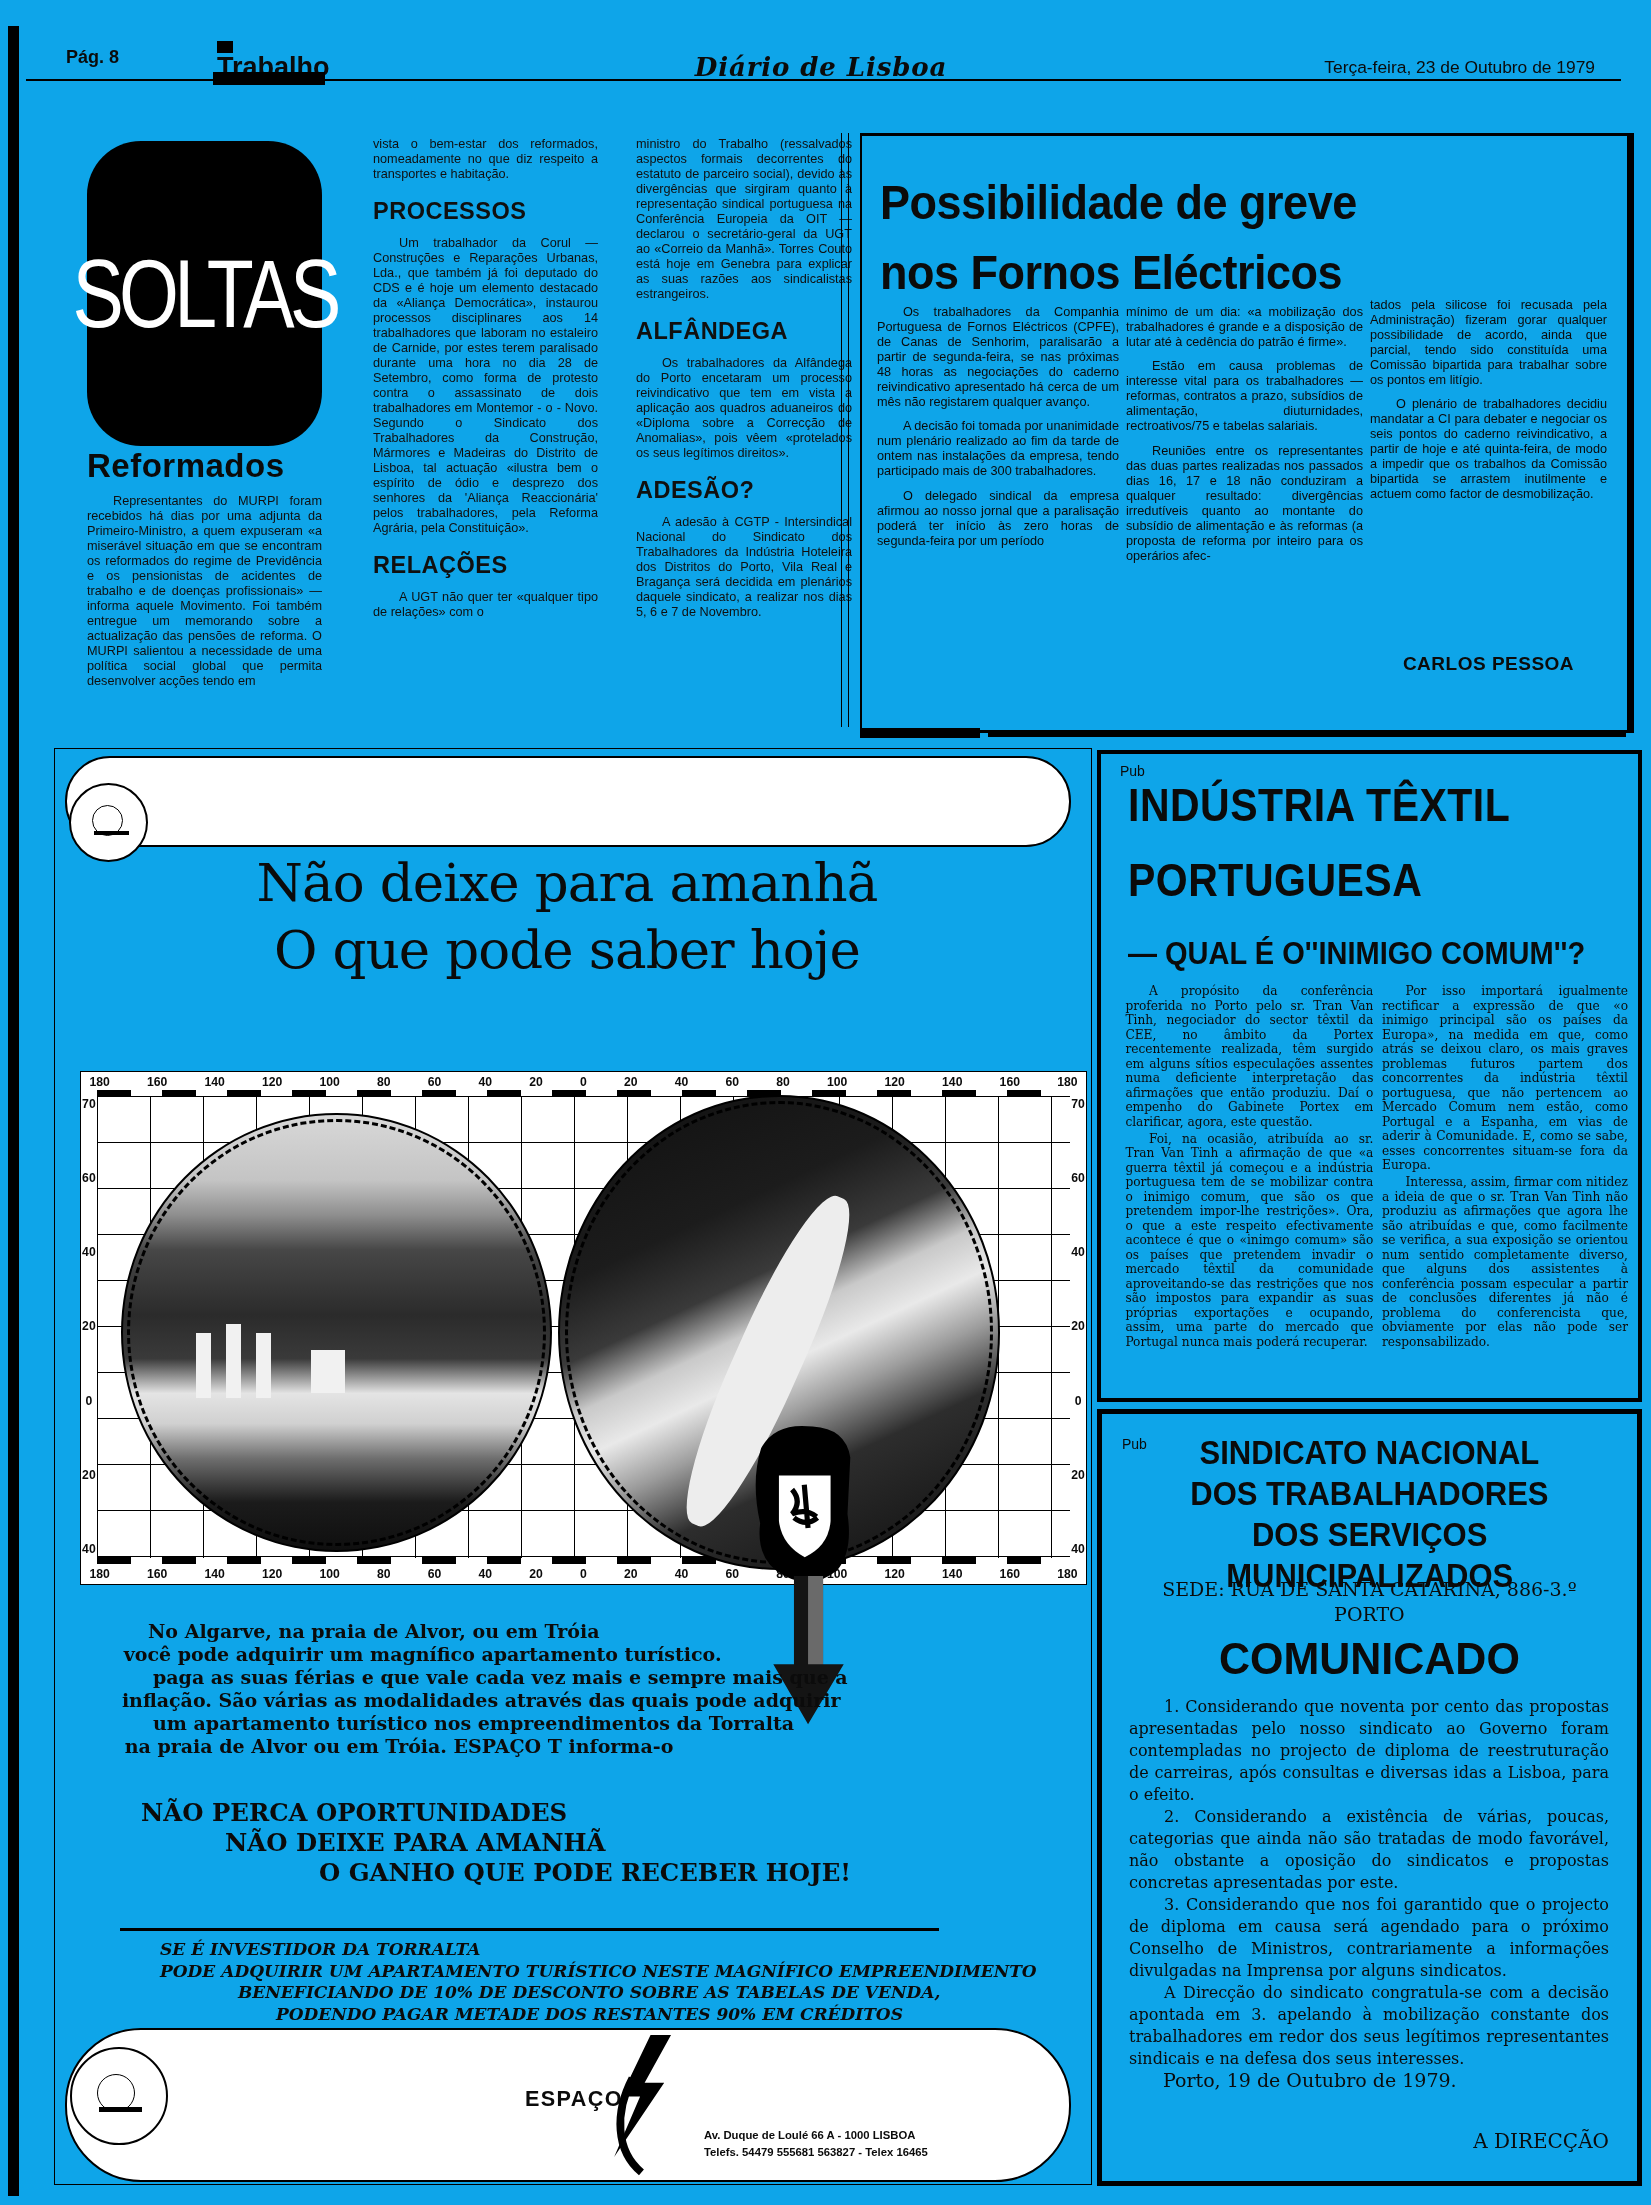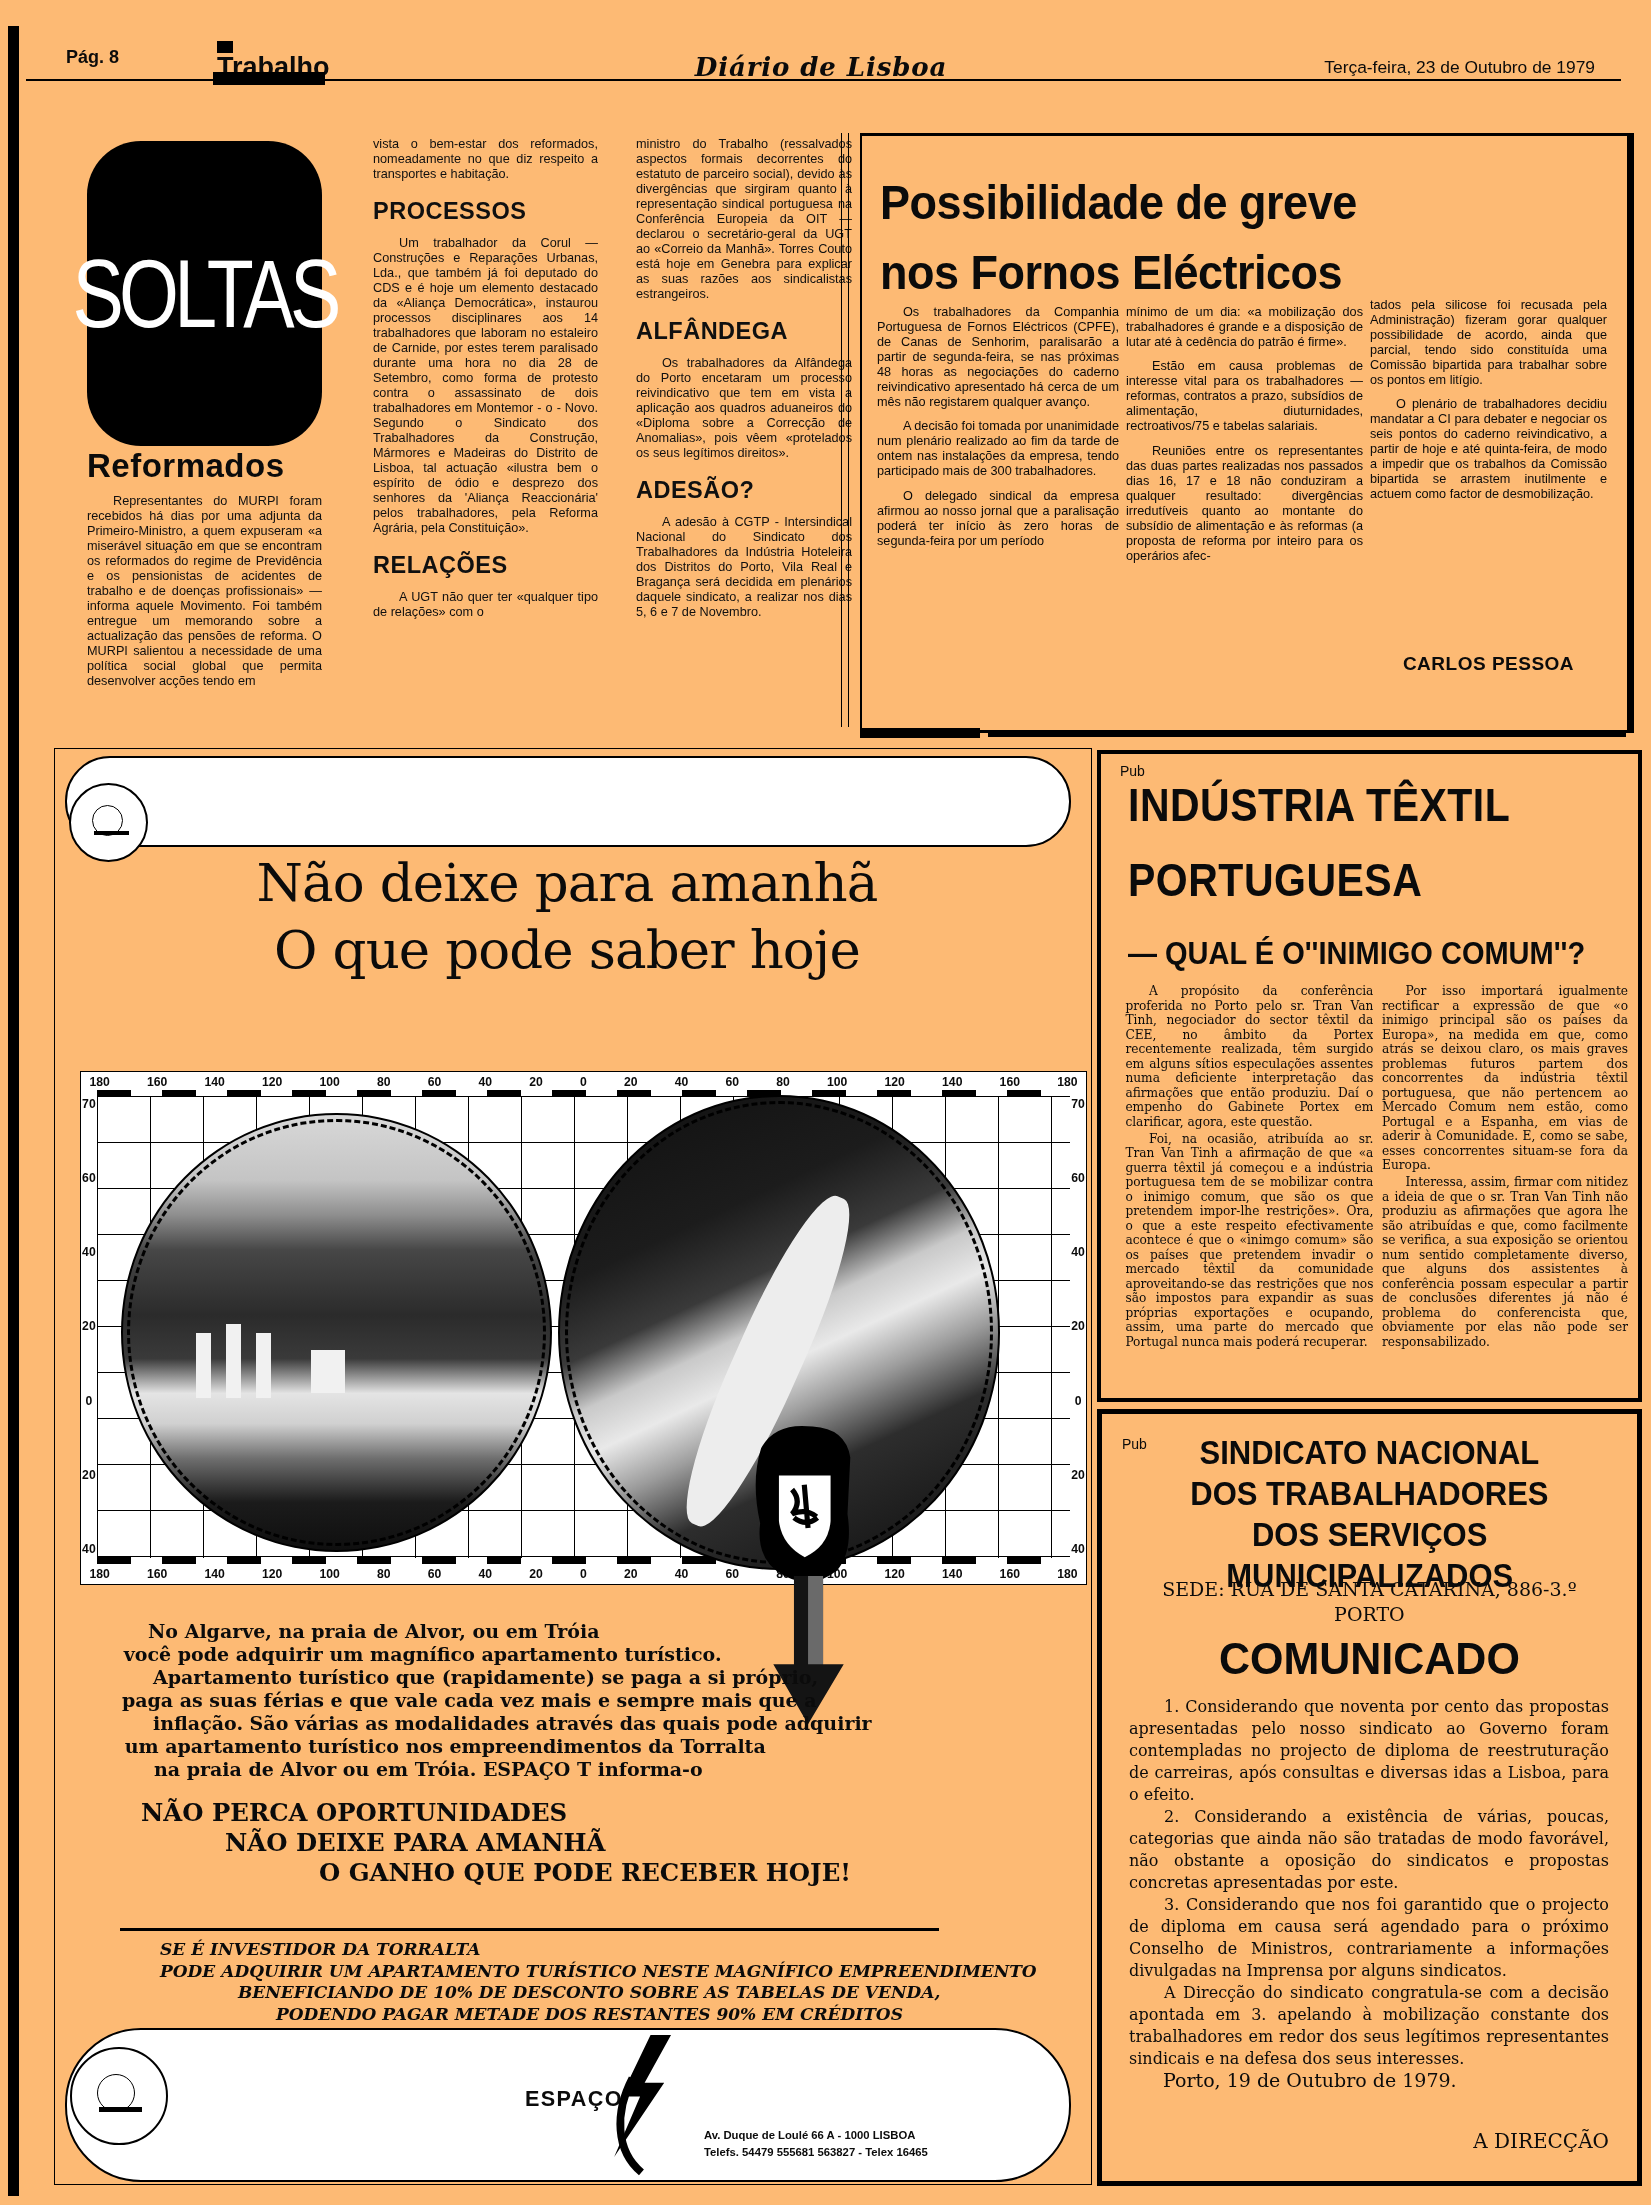--- a/index.html
+++ b/index.html
@@ -3,7 +3,7 @@
 <meta charset="utf-8">
 <style>
   html,body{margin:0;padding:0;background:#e8e8e4;}
-  #page{position:relative;width:1652px;height:2205px;background:#fdba74;color:#0b0b0b;overflow:hidden;
+  #page{position:relative;width:1652px;height:2205px;background:#0ea5e9;color:#0b0b0b;overflow:hidden;
         font-family:"Liberation Sans",sans-serif;}
   .abs{position:absolute;}
   .bar{background:#000;position:absolute;}

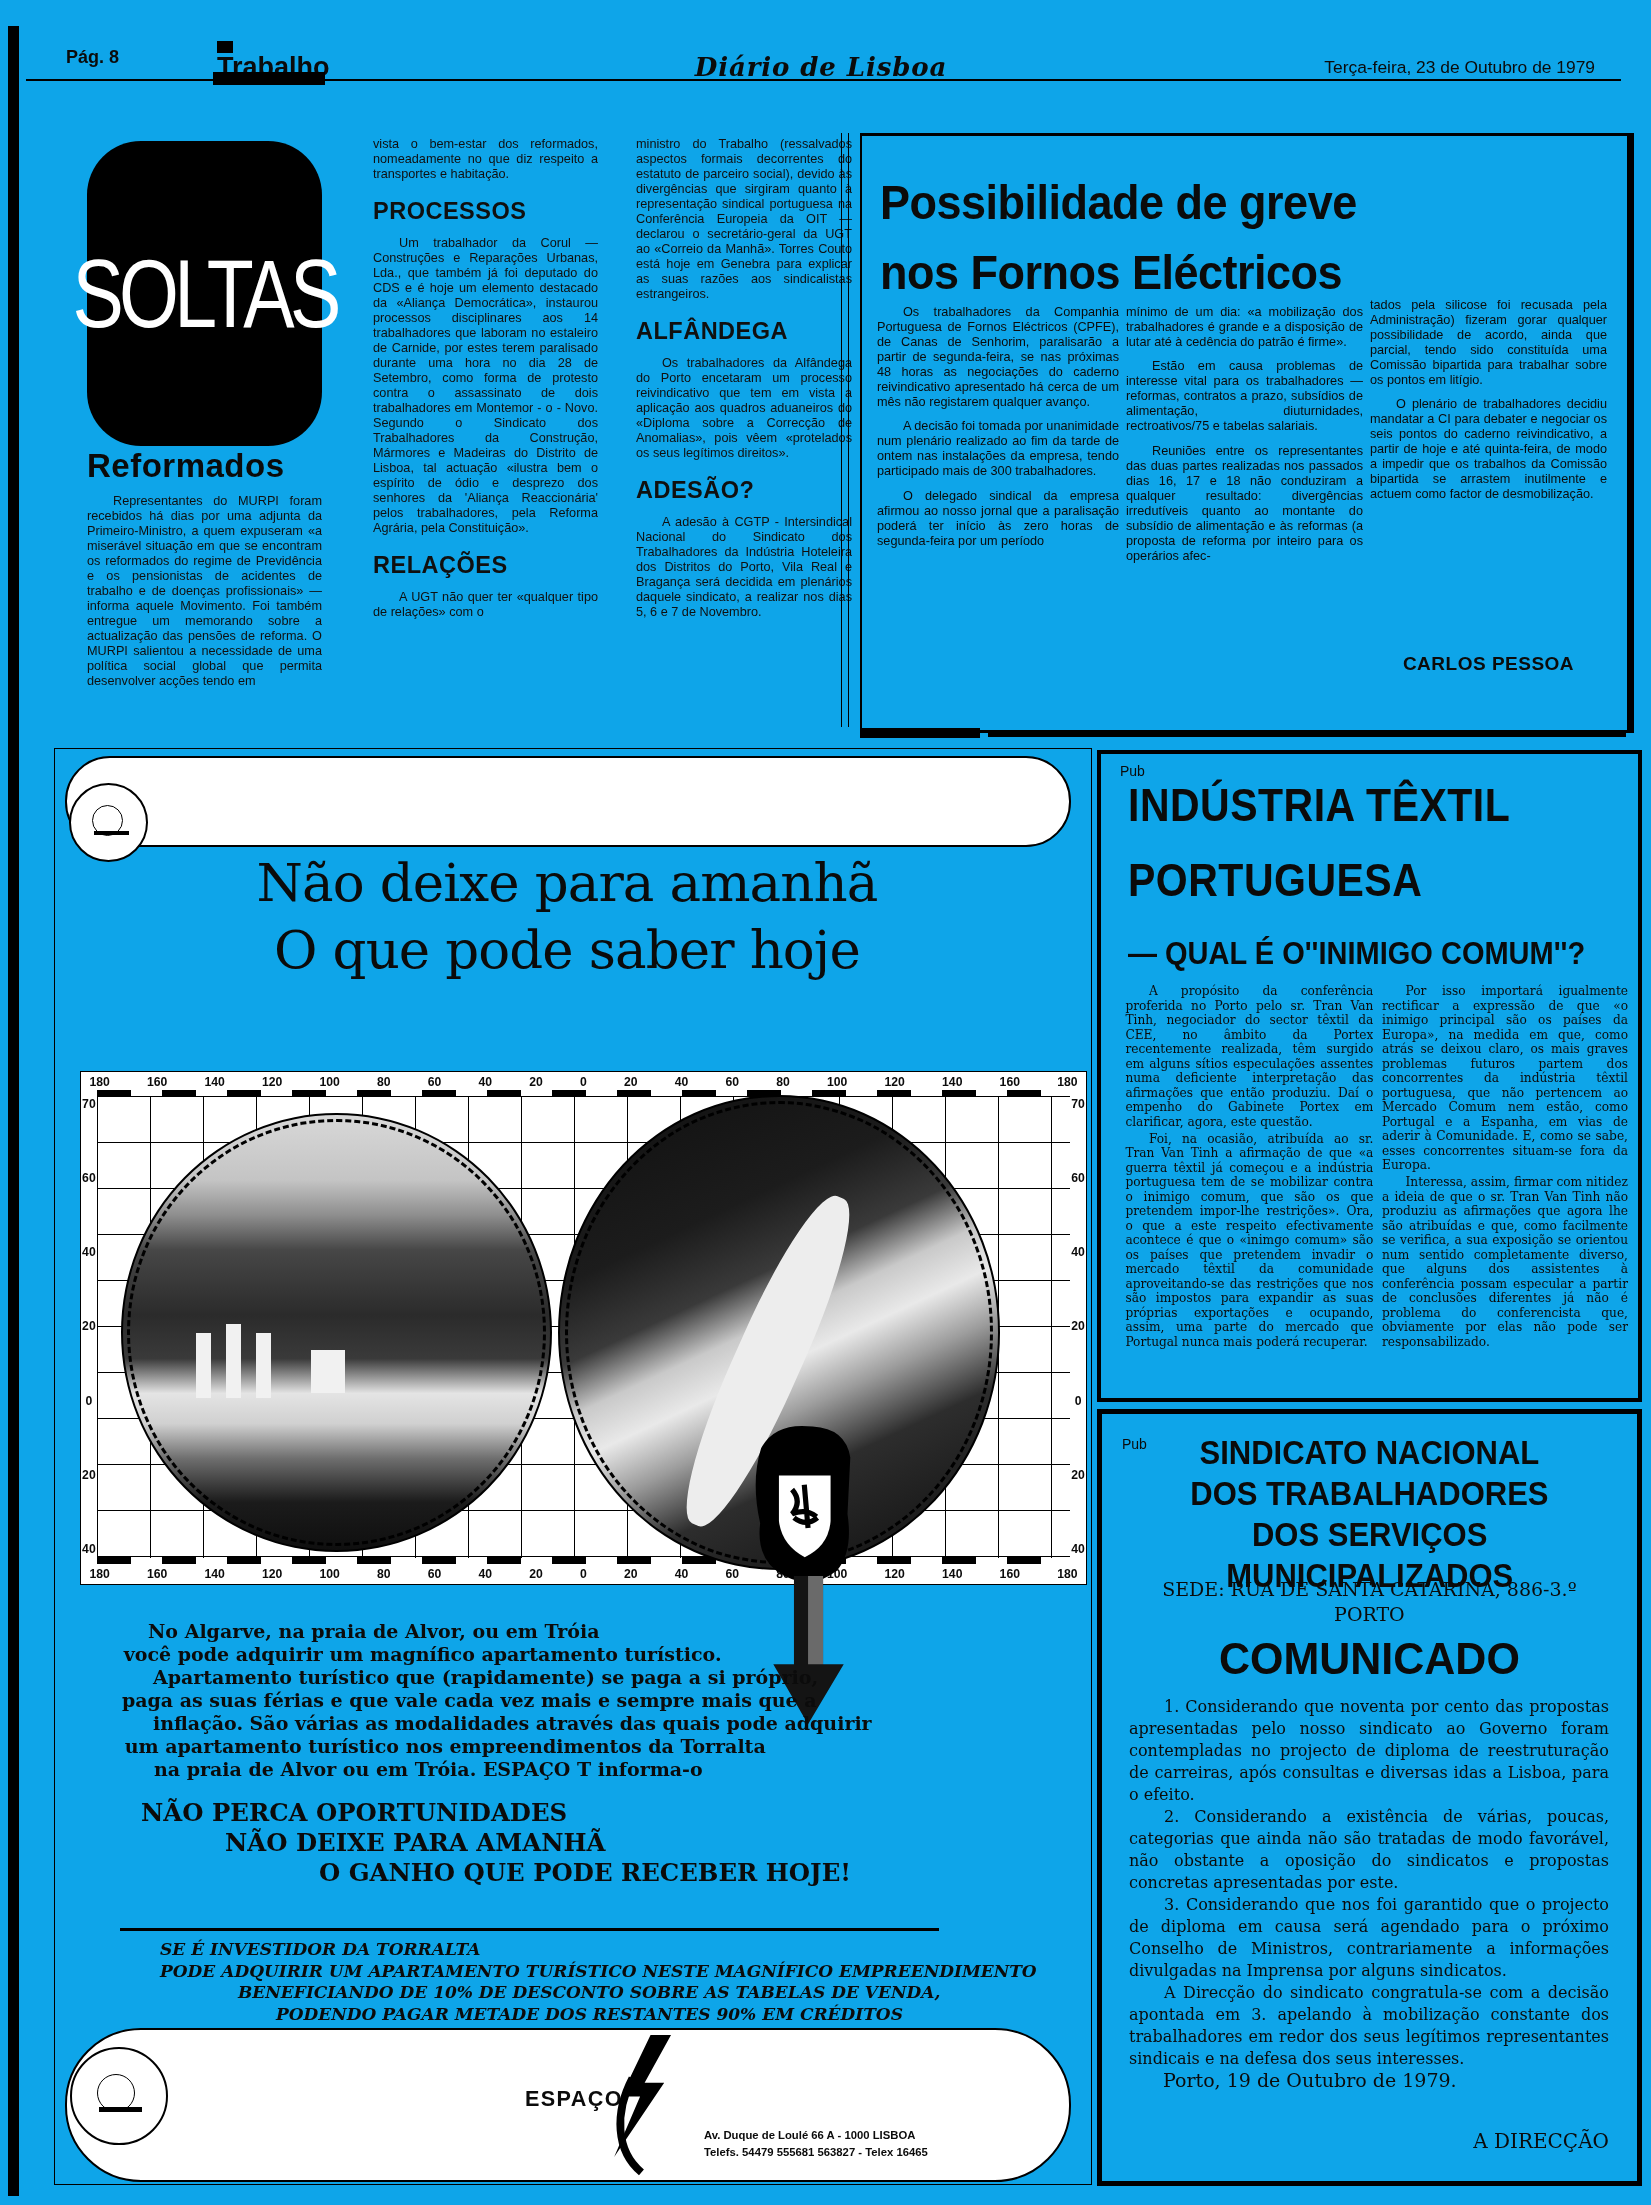--- a/index.html
+++ b/index.html
@@ -277,7 +277,6 @@
   <div class="ad-body" style="left:120px;top:1620px;width:807px;">
       <div class="ad-line">No Algarve, na praia de Alvor, ou em Tróia</div>
       <div class="ad-line">você pode adquirir um magnífico apartamento turístico.</div>
-      <div class="ad-line">Apartamento turístico que (rapidamente) se paga a si próprio,</div>
       <div class="ad-line">paga as suas férias e que vale cada vez mais e sempre mais que a</div>
       <div class="ad-line">inflação. São várias as modalidades através das quais pode adquirir</div>
       <div class="ad-line">um apartamento turístico nos empreendimentos da Torralta</div>

